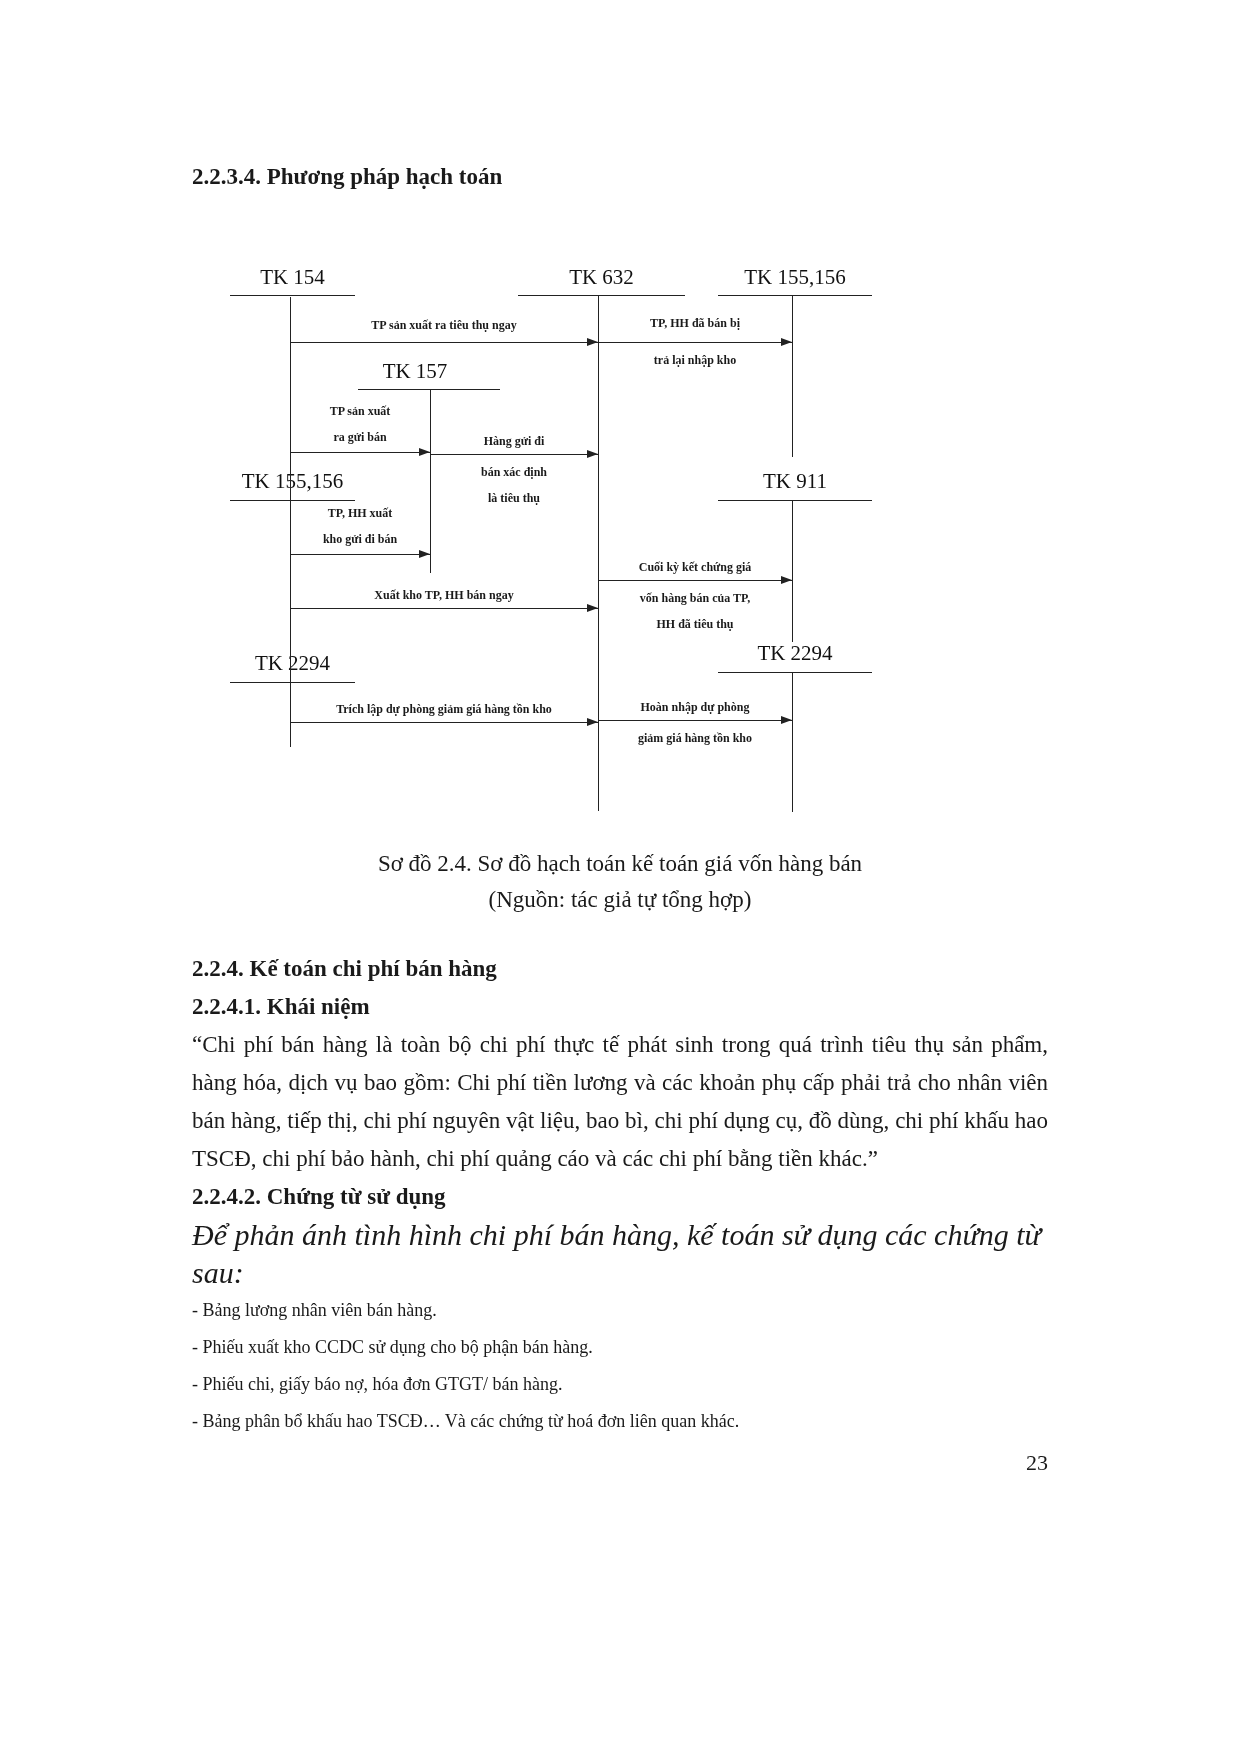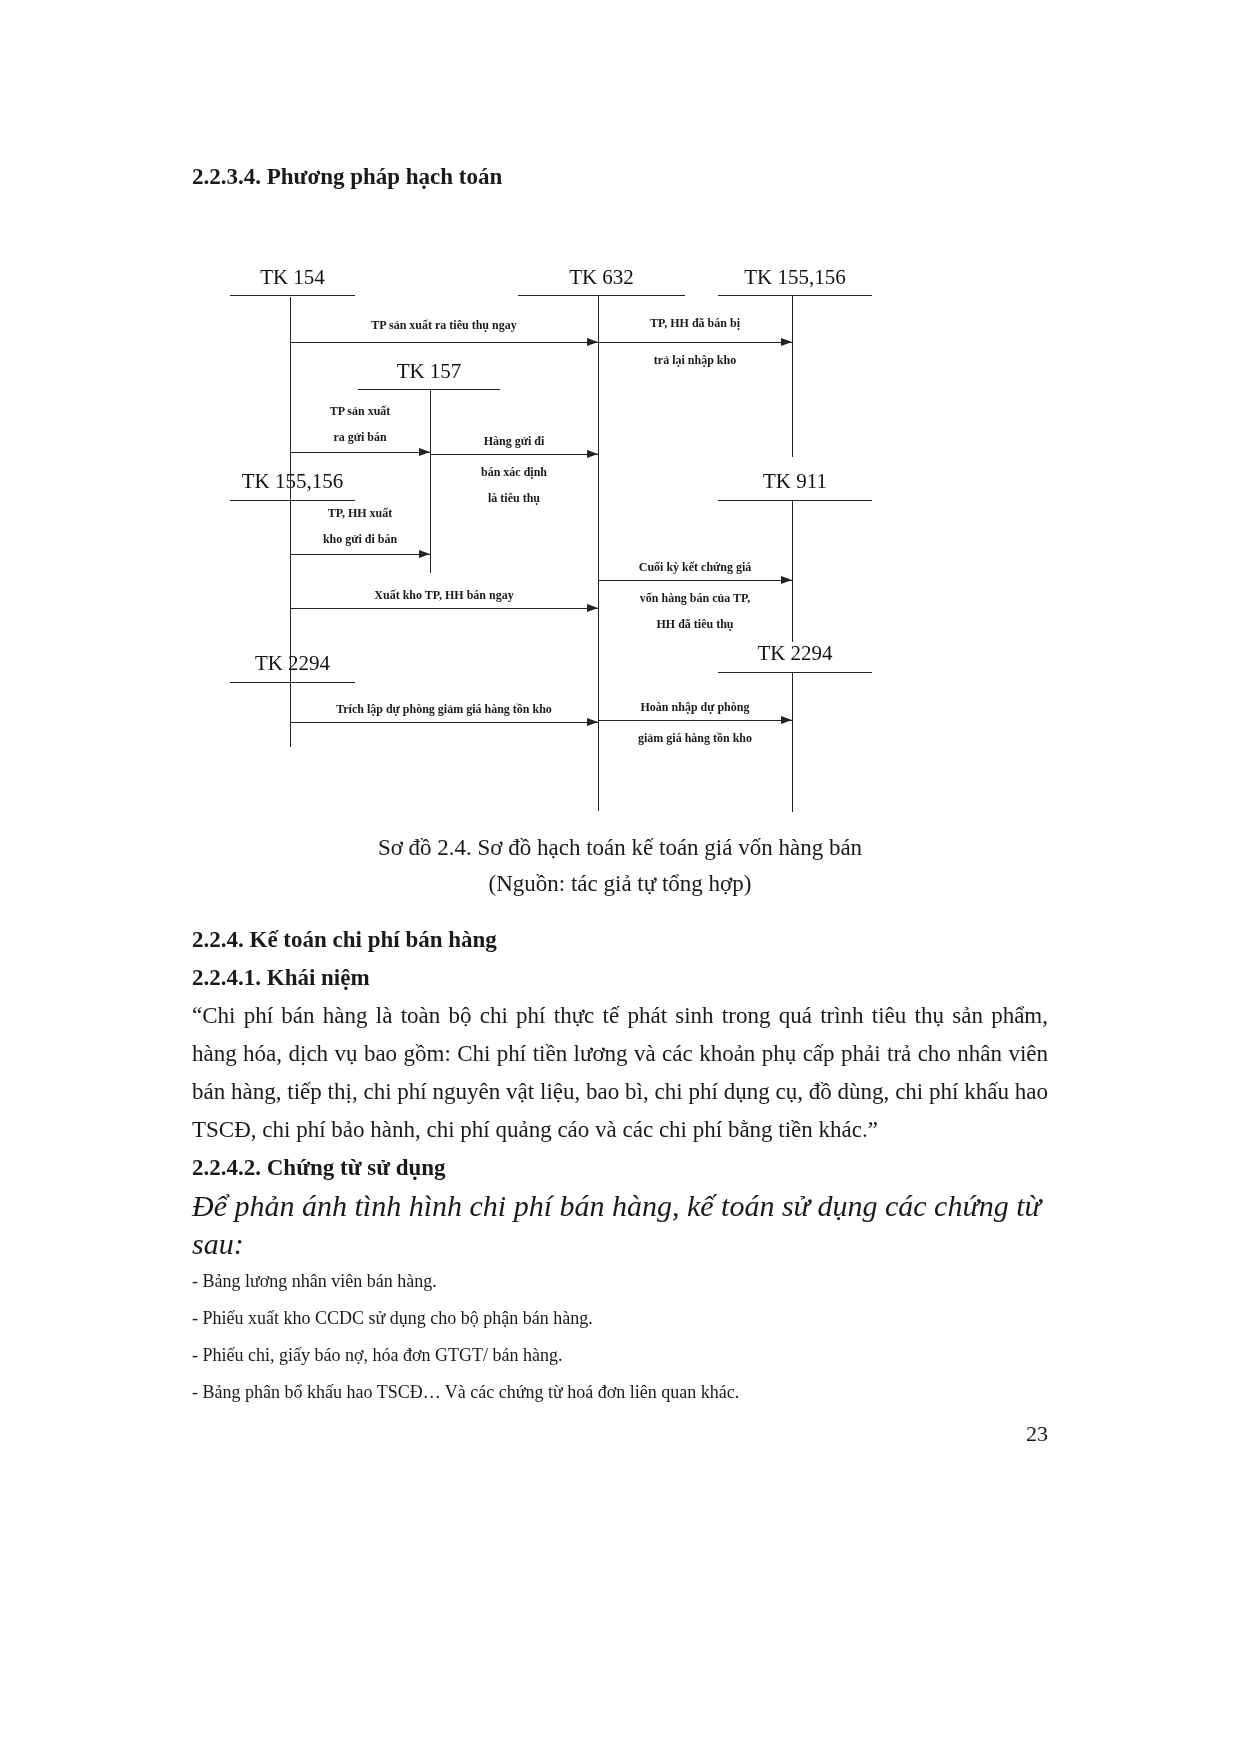--- a/index.html
+++ b/index.html
@@ -52,7 +52,7 @@
     <div class="acct" style="left:38px;  top:2px;   width:125px">TK 154</div>
     <div class="acct" style="left:326px; top:2px;   width:167px">TK 632</div>
     <div class="acct" style="left:526px; top:2px;   width:154px">TK 155,156</div>
-    <div class="acct" style="left:166px; top:96px;  width:142px">TK 157</div>
+    <div class="acct" style="left:152px; top:96px;  width:142px">TK 157</div>
     <div class="acct" style="left:38px;  top:206px; width:125px">TK 155,156</div>
     <div class="acct" style="left:526px; top:206px; width:154px">TK 911</div>
     <div class="acct" style="left:38px;  top:388px; width:125px">TK 2294</div>

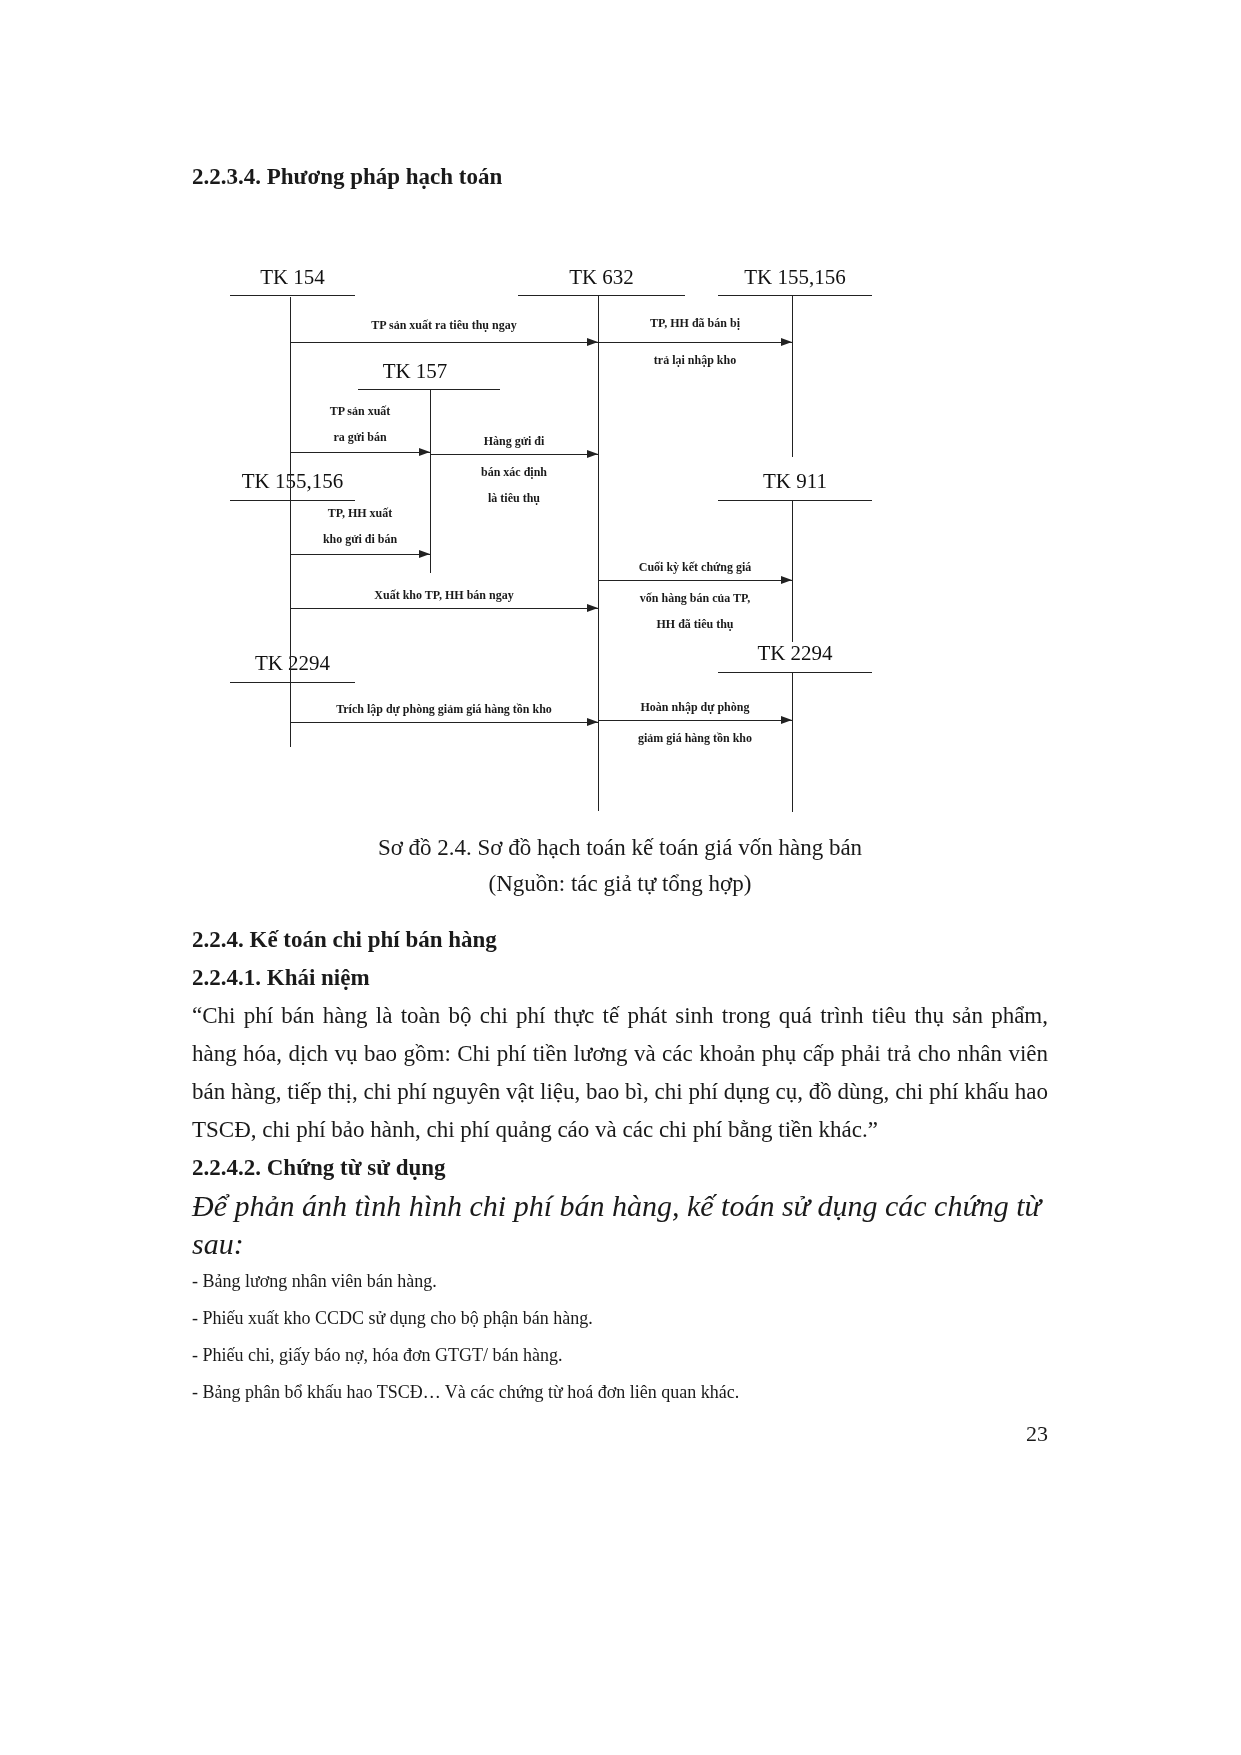--- a/index.html
+++ b/index.html
@@ -33,7 +33,7 @@
   }
 
   
-  .caption { margin-top:16px; text-align:center; font-size:23px; line-height:36px; }
+  .caption { margin-top:32px; text-align:center; font-size:23px; line-height:36px; }
   .sect-gap { margin-top:19px; }
   .para { margin:0; font-size:23px; line-height:38px; text-align:justify; }
   .italic-line { font-size:30px; line-height:38px; font-style:italic; }

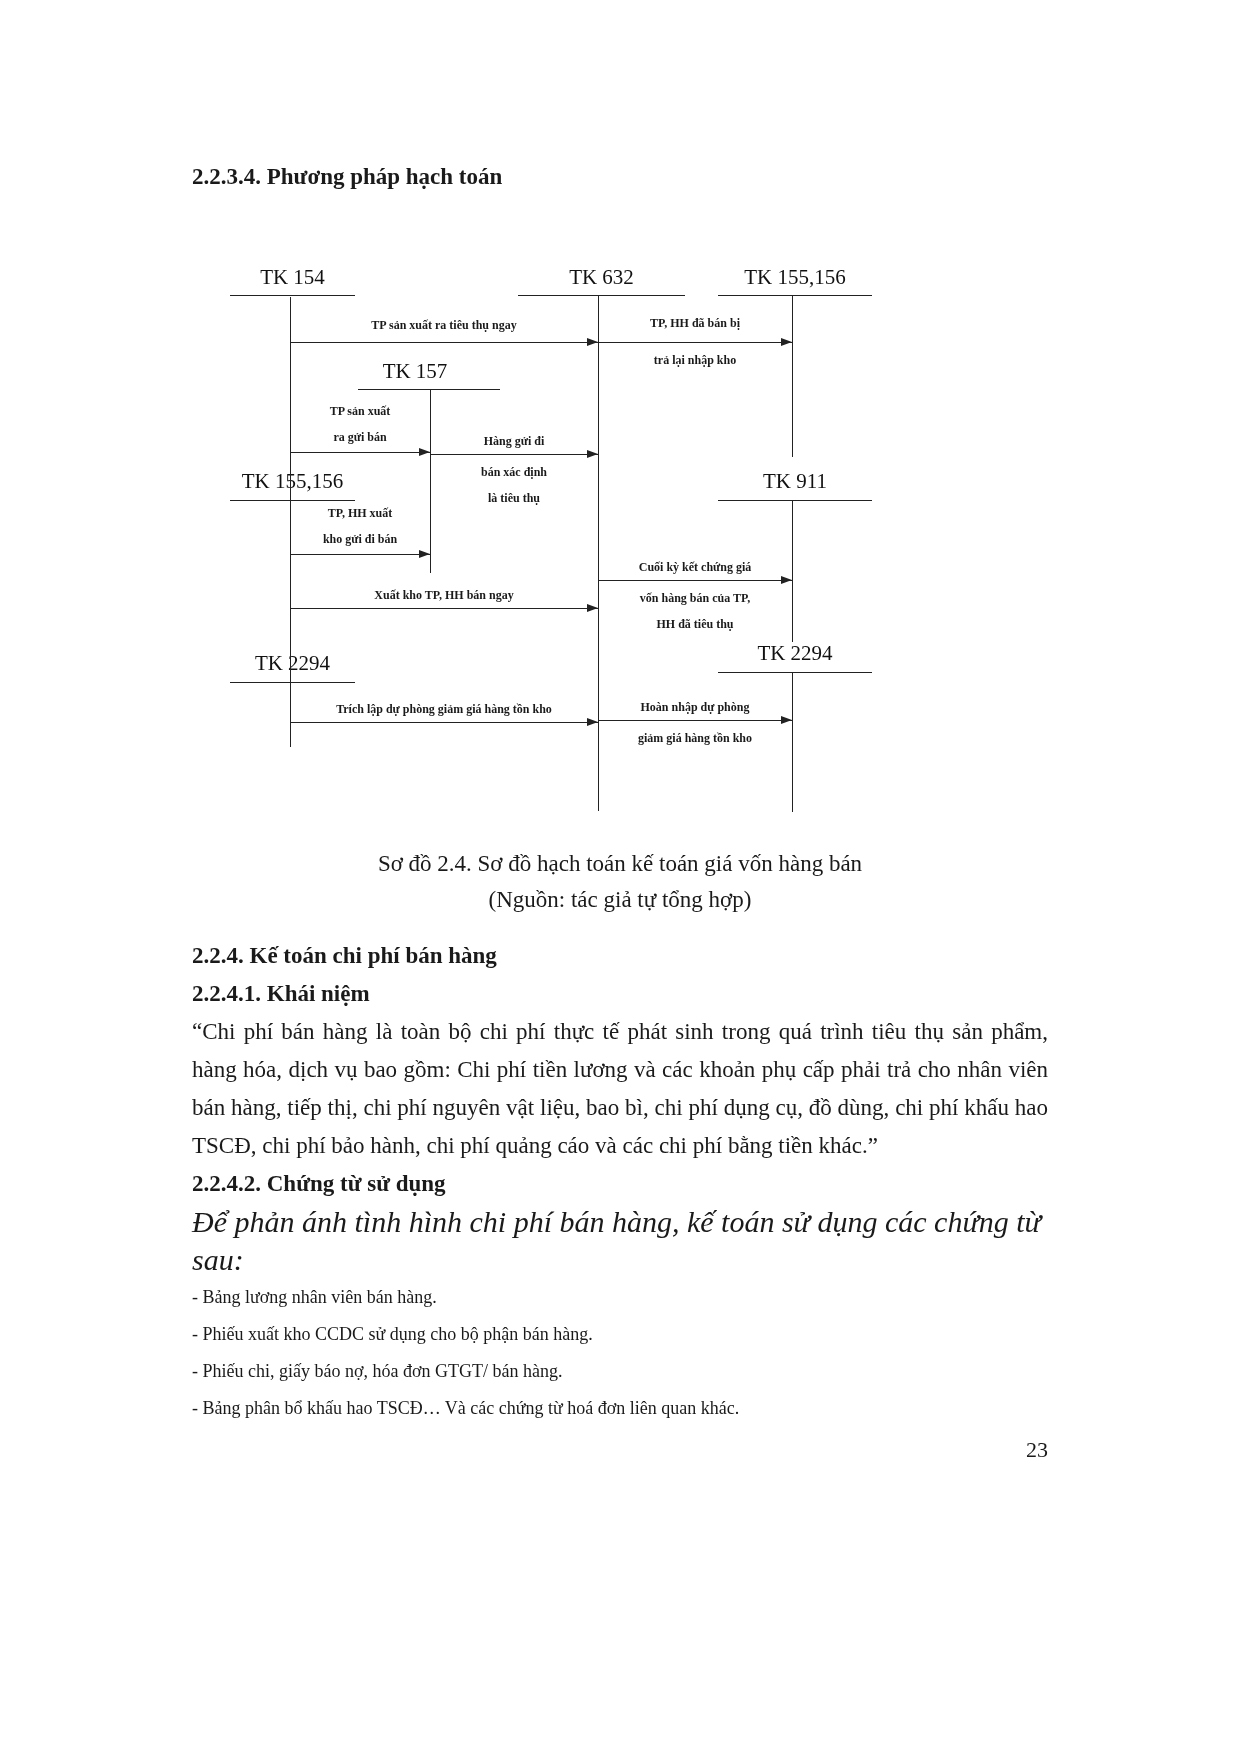--- a/index.html
+++ b/index.html
@@ -34,7 +34,7 @@
 
   
   .caption { margin-top:32px; text-align:center; font-size:23px; line-height:36px; }
-  .sect-gap { margin-top:19px; }
+  .sect-gap { margin-top:32px; }
   .para { margin:0; font-size:23px; line-height:38px; text-align:justify; }
   .italic-line { font-size:30px; line-height:38px; font-style:italic; }
   .list-item { font-size:18px; line-height:37px; }

